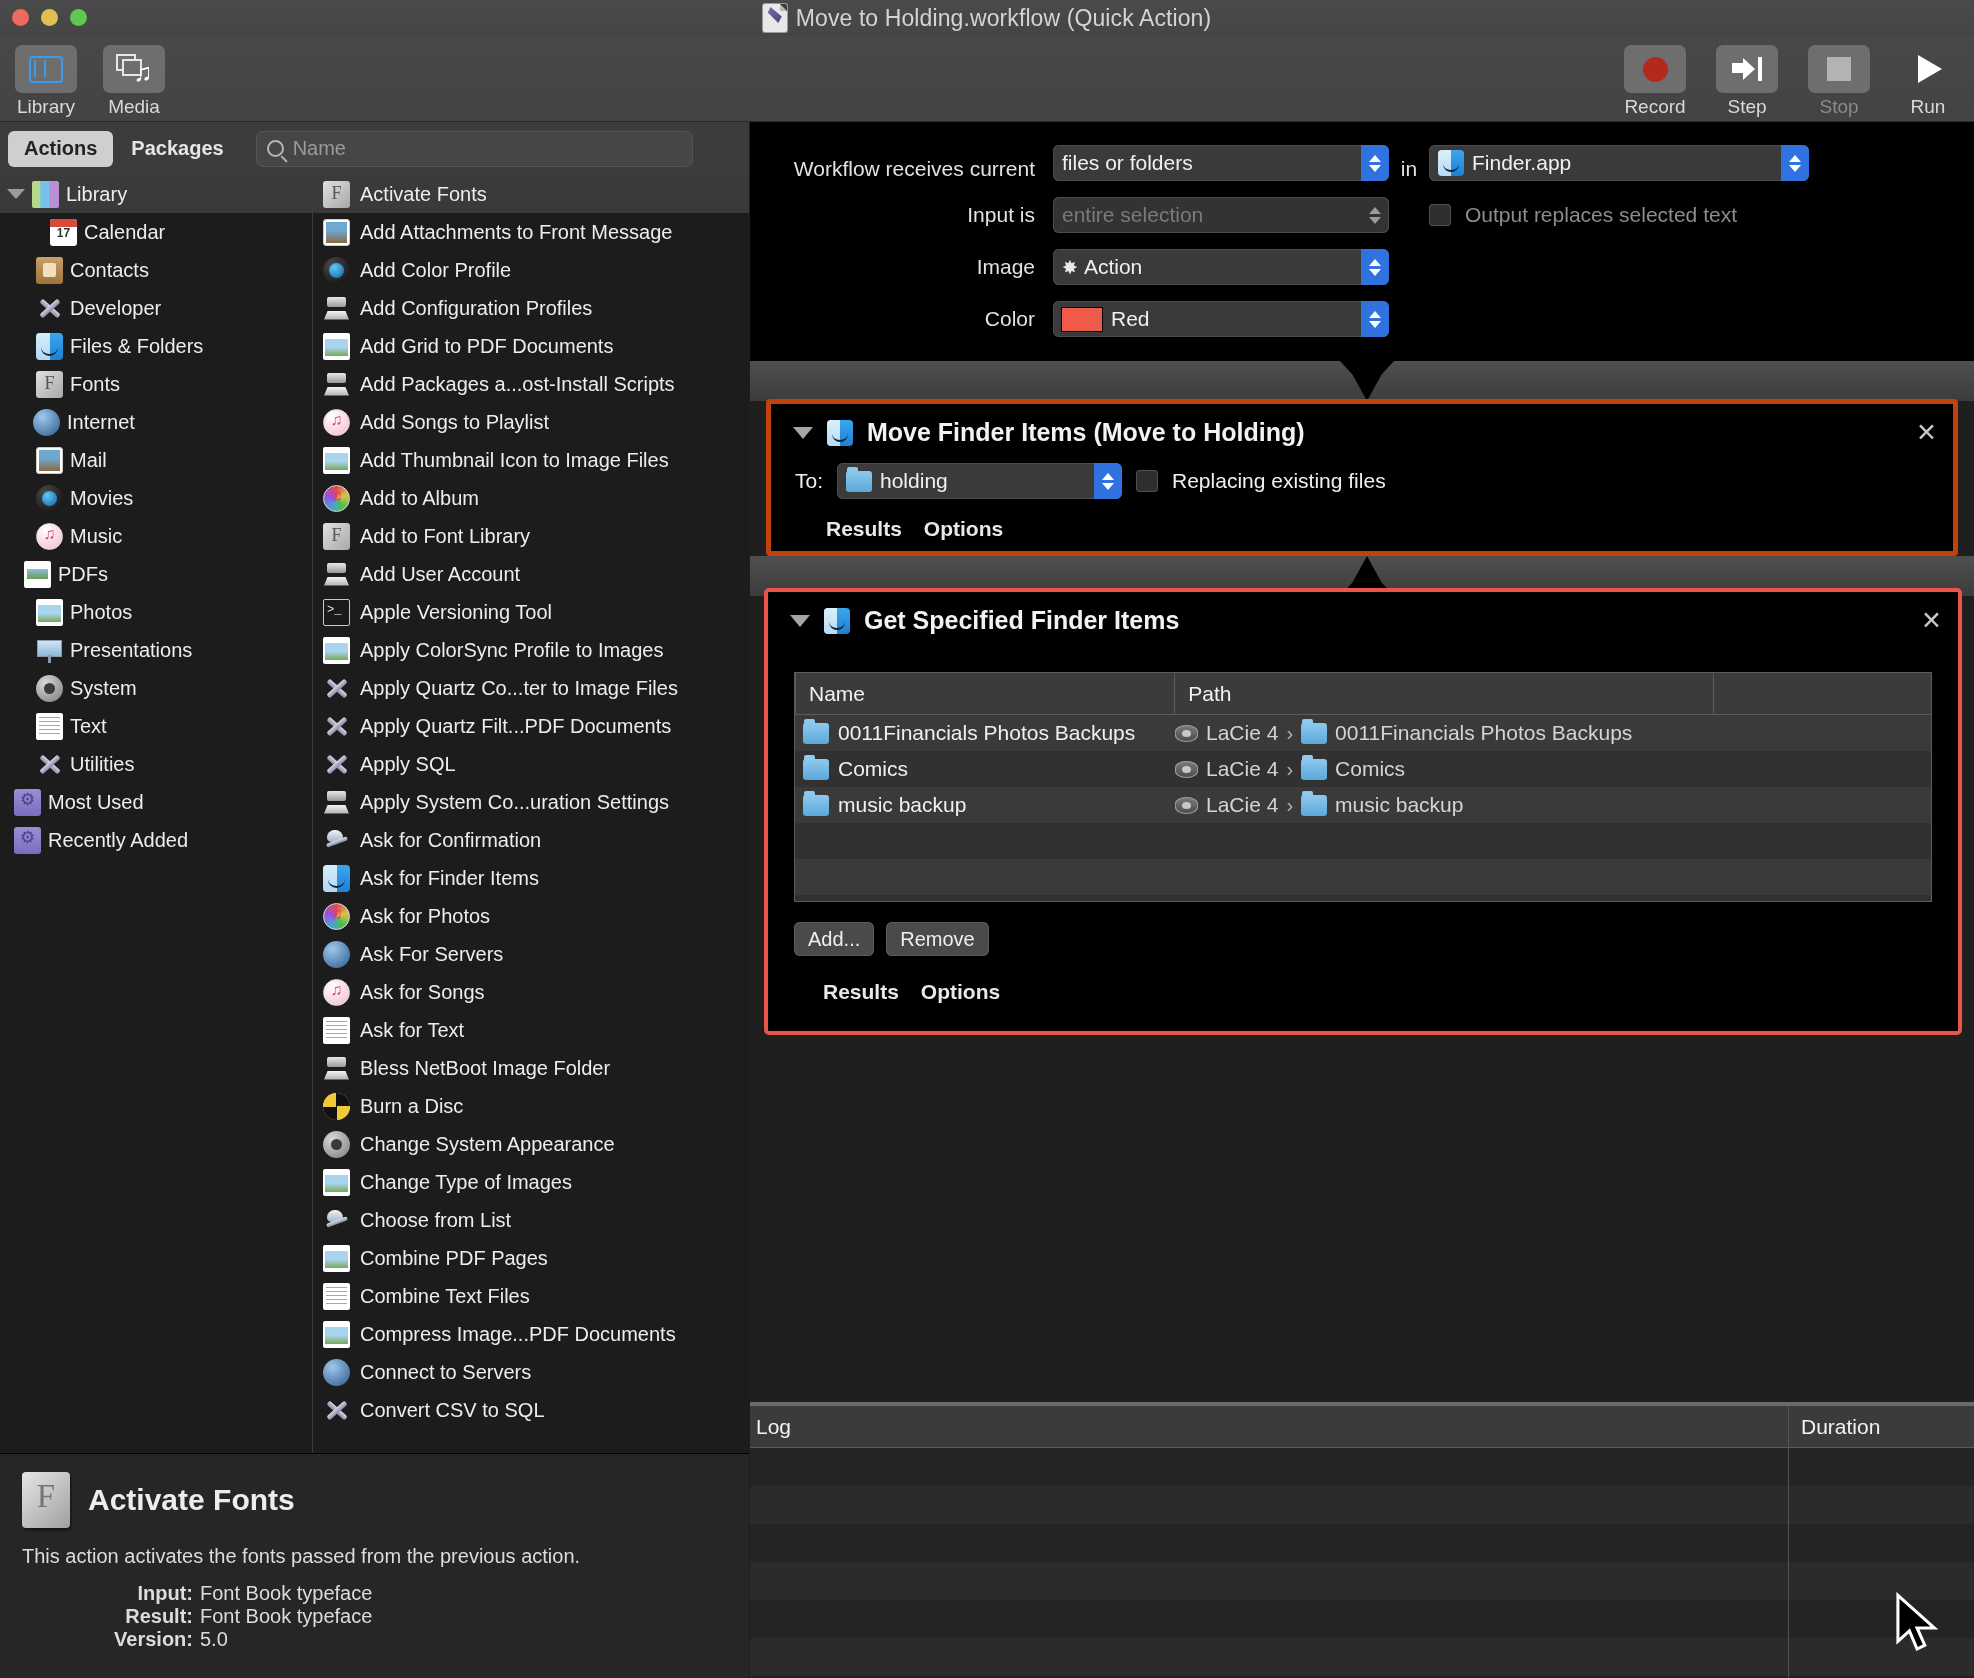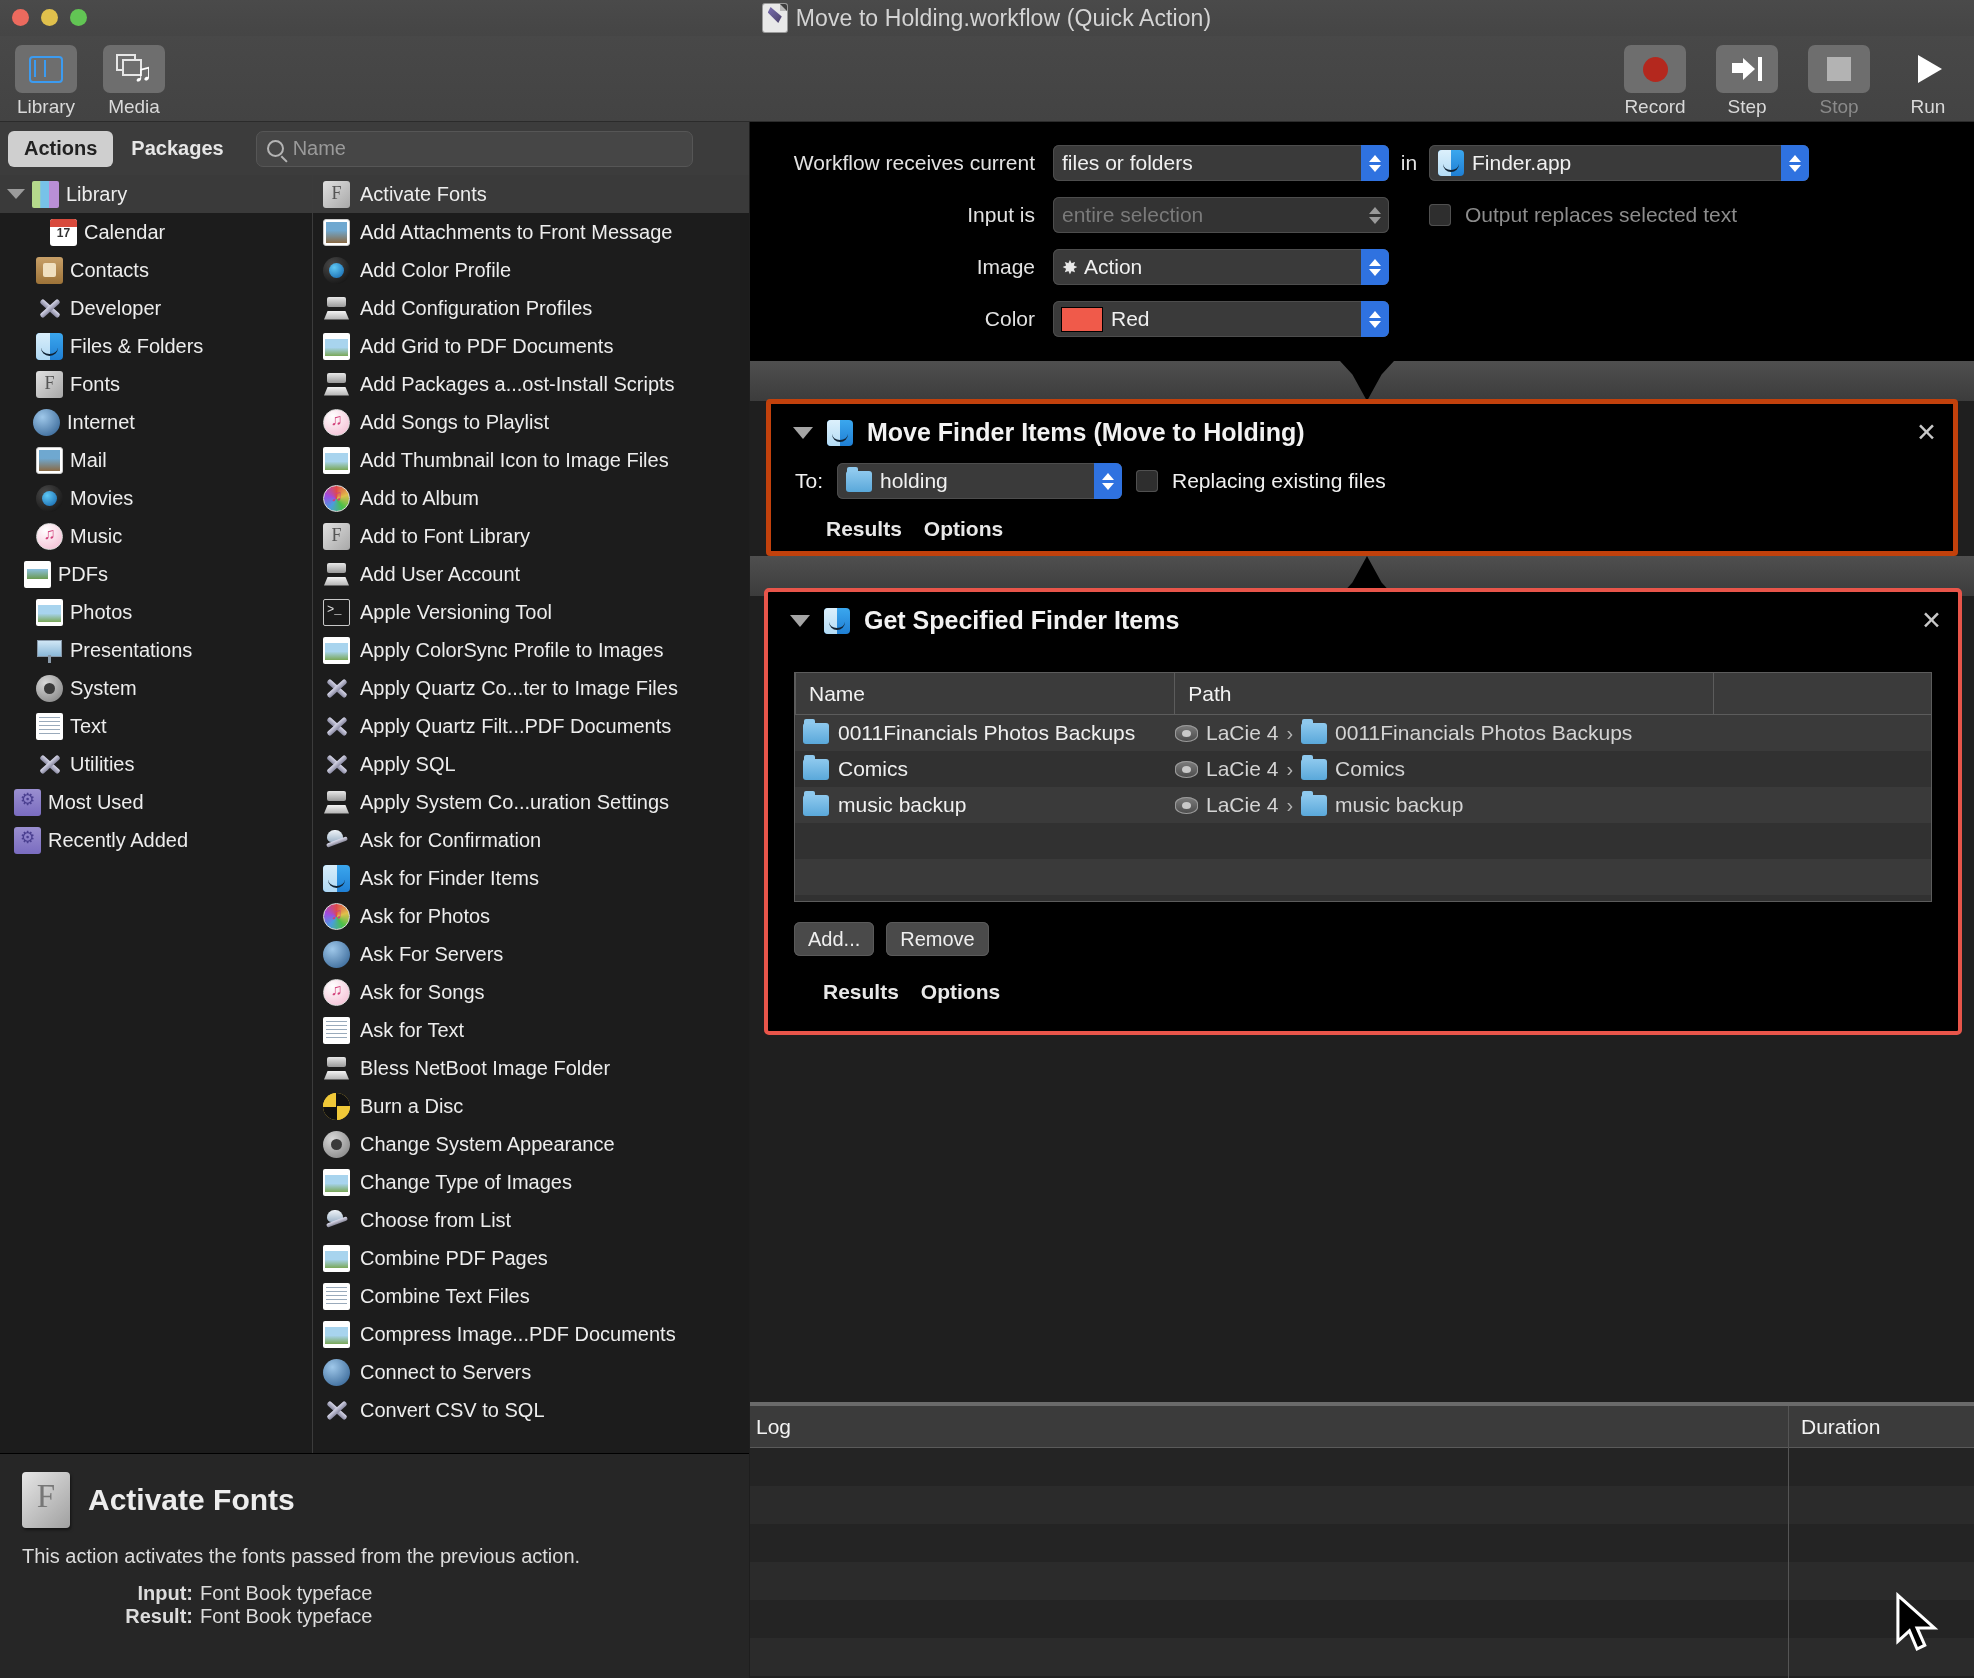--- a/index.html
+++ b/index.html
@@ -592,7 +592,7 @@
 
 <div class="wf-settings">
 
-  <div class="set-row" style="left:0;top:23px;">
+  <div class="set-row" style="left:0;top:23px;align-items:flex-end;">
     <div class="set-label" style="width:285px;">Workflow receives current</div>
     <div class="popup" style="width:336px;margin-left:18px;">
       <span>files or folders</span>

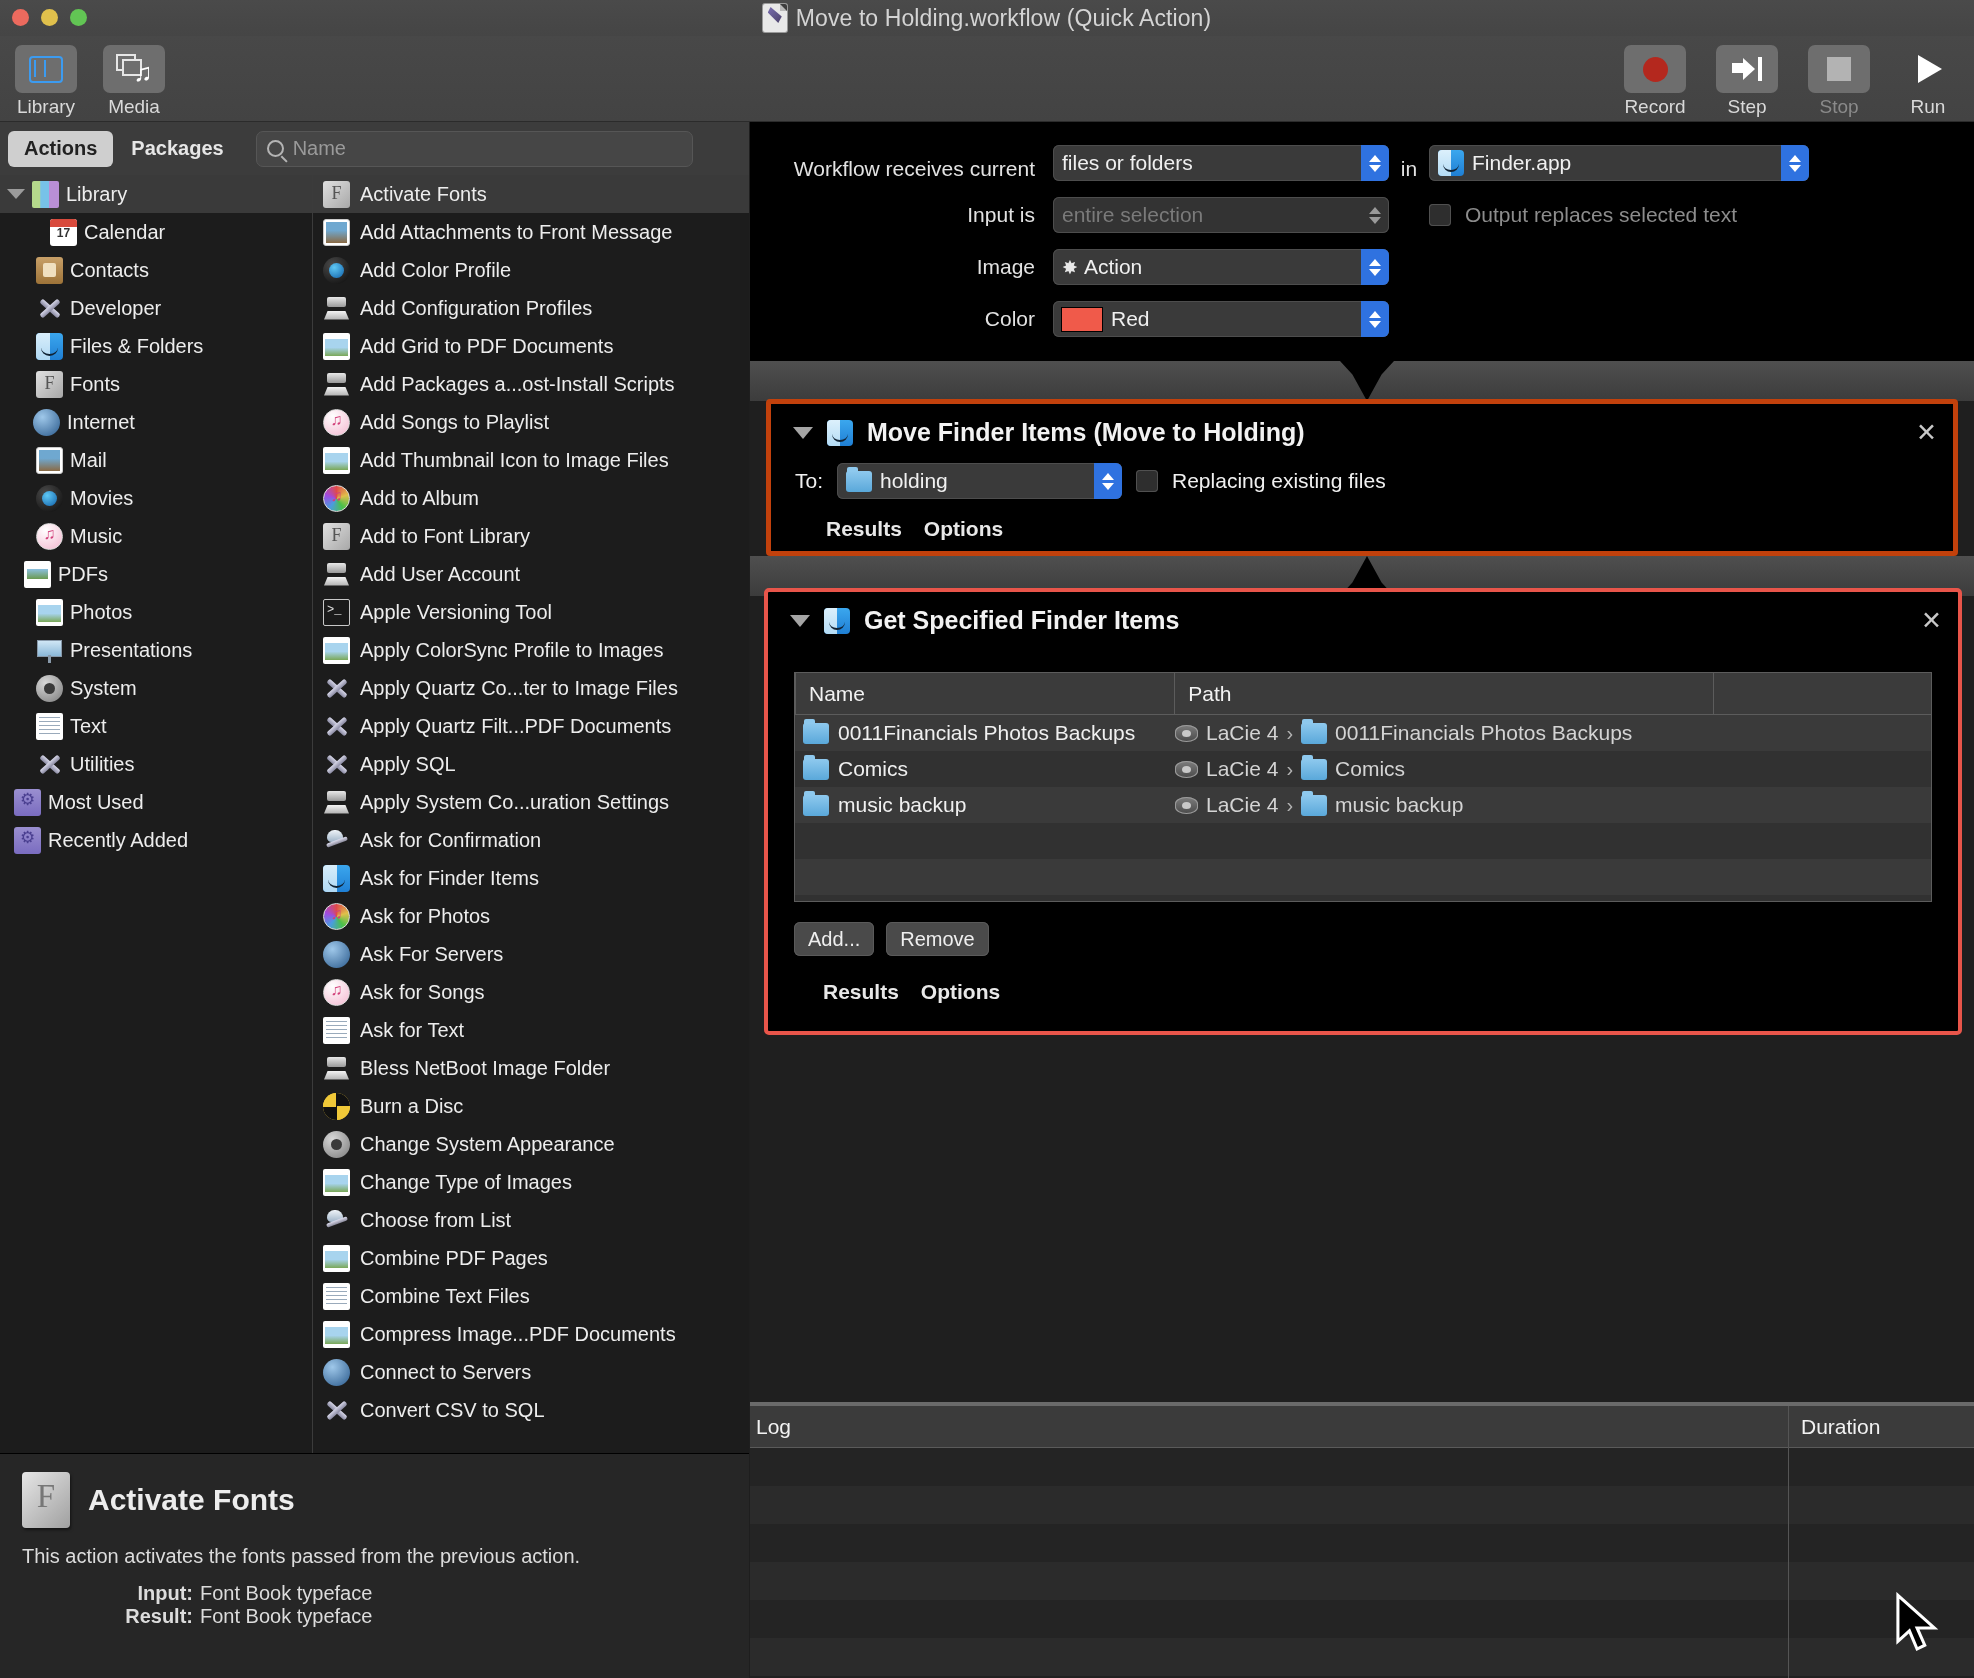--- a/index.html
+++ b/index.html
@@ -585,6 +585,10 @@
         <span class="desc-k">Result:</span>
         <span>Font Book typeface</span>
       </div>
+    <div>
+        <span class="desc-k">Version:</span>
+        <span>5.0</span>
+      </div>
   </div>
 </div>
 

